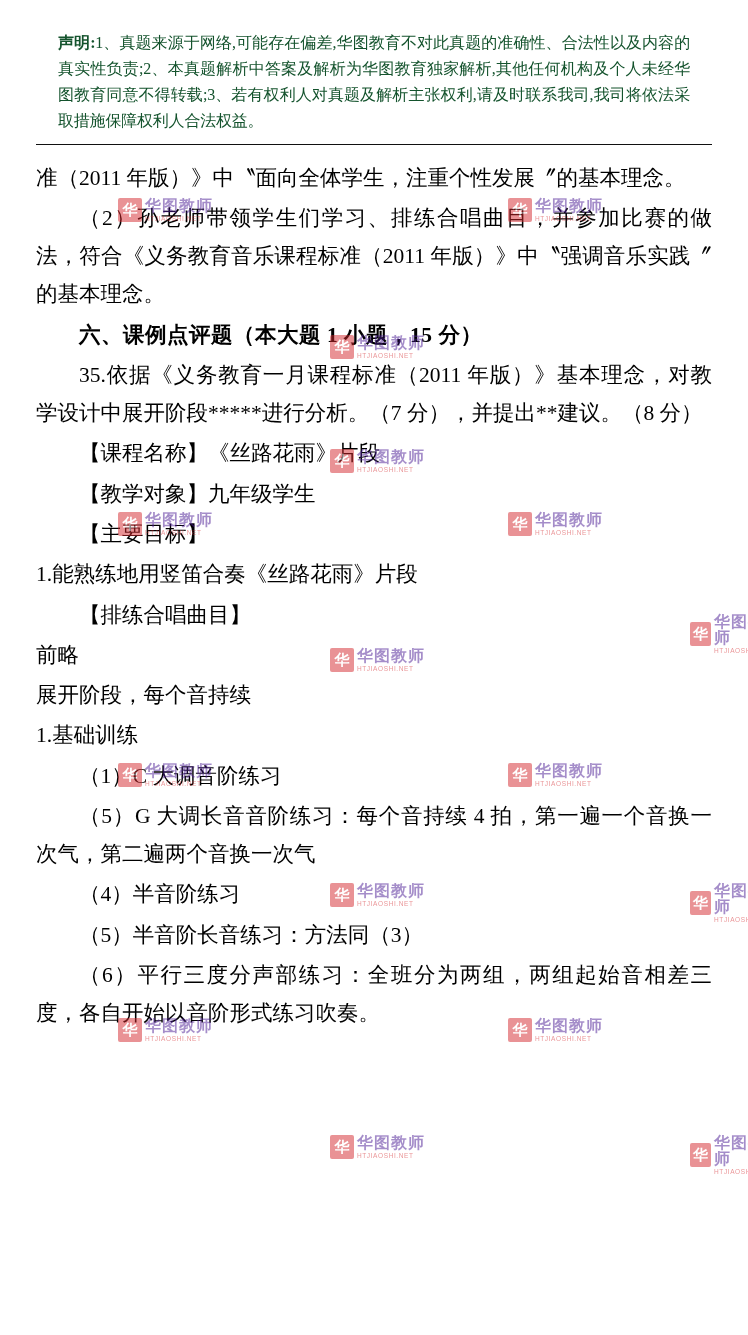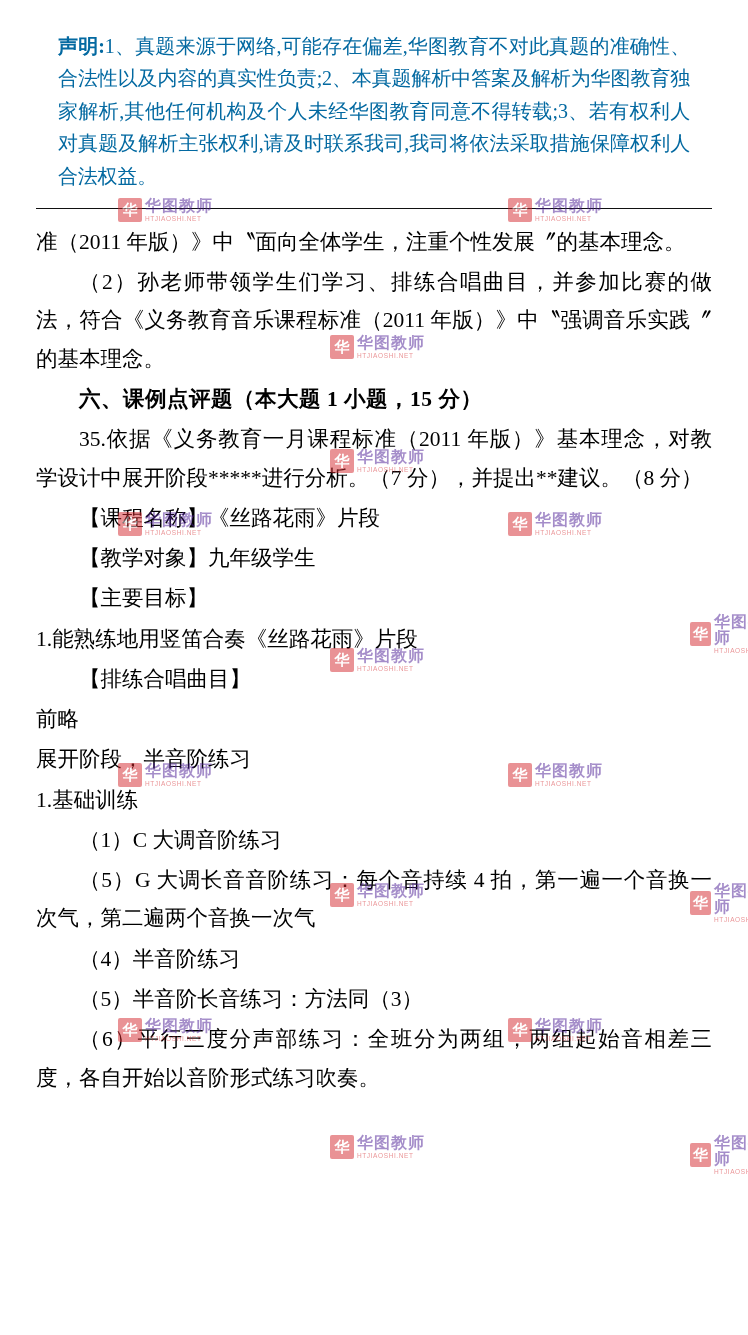--- a/index.html
+++ b/index.html
@@ -24,12 +24,12 @@
   }
   
   .disclaimer {
-    color: #0369a1;
-    font-size: 20px;
+    color: #14532d;
+    font-size: 16px;
     line-height: 1.62;
     text-align: justify;
     padding: 0 22px 0 22px;
-    margin-bottom: 16px;
+    margin-bottom: 10px;
     letter-spacing: -0.2px;
   }
   .disclaimer .lead {

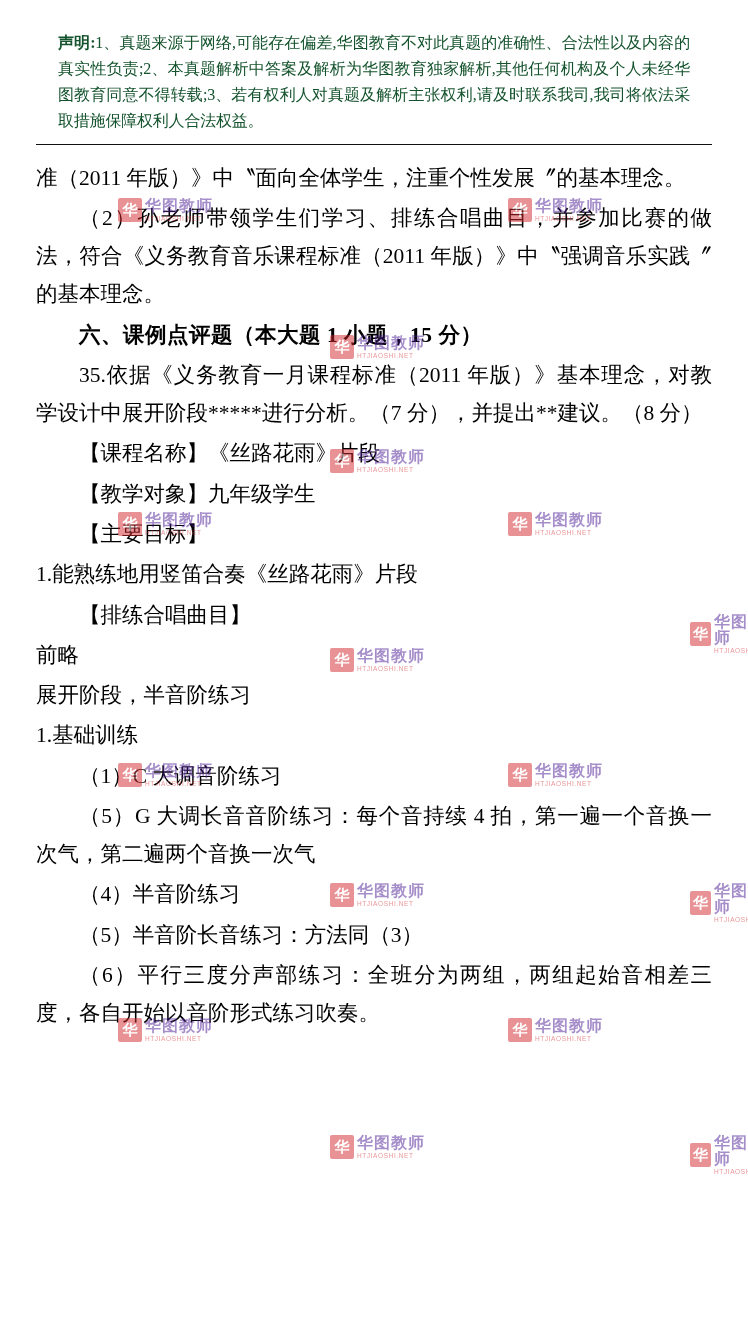--- a/index.html
+++ b/index.html
@@ -121,7 +121,7 @@
     <p>1.能熟练地用竖笛合奏《丝路花雨》片段</p>
     <p class="indent-2">【排练合唱曲目】</p>
     <p>前略</p>
-    <p>展开阶段，半音阶练习</p>
+    <p>展开阶段，每个音持续</p>
     <p>1.基础训练</p>
     <p class="nowrap-indent">（1）C 大调音阶练习</p>
     <p class="nowrap-indent">（5）G 大调长音音阶练习：每个音持续 4 拍，第一遍一个音换一次气，第二遍两个音换一次气</p>

